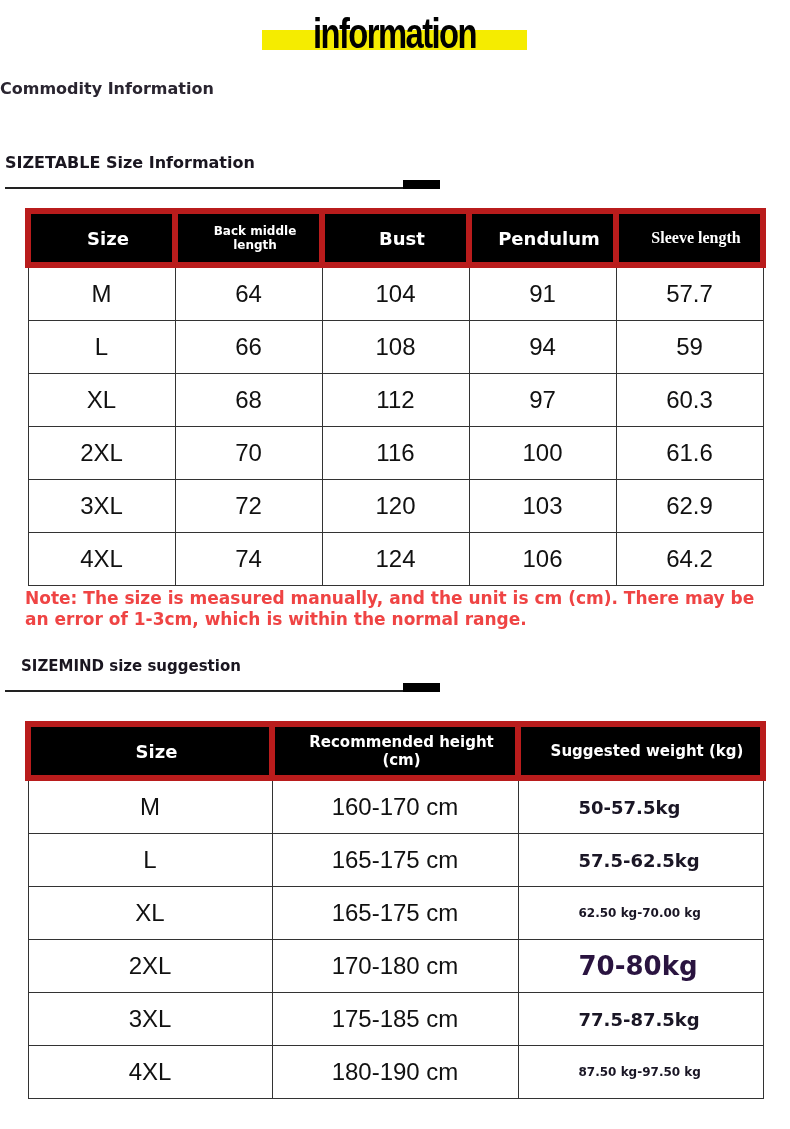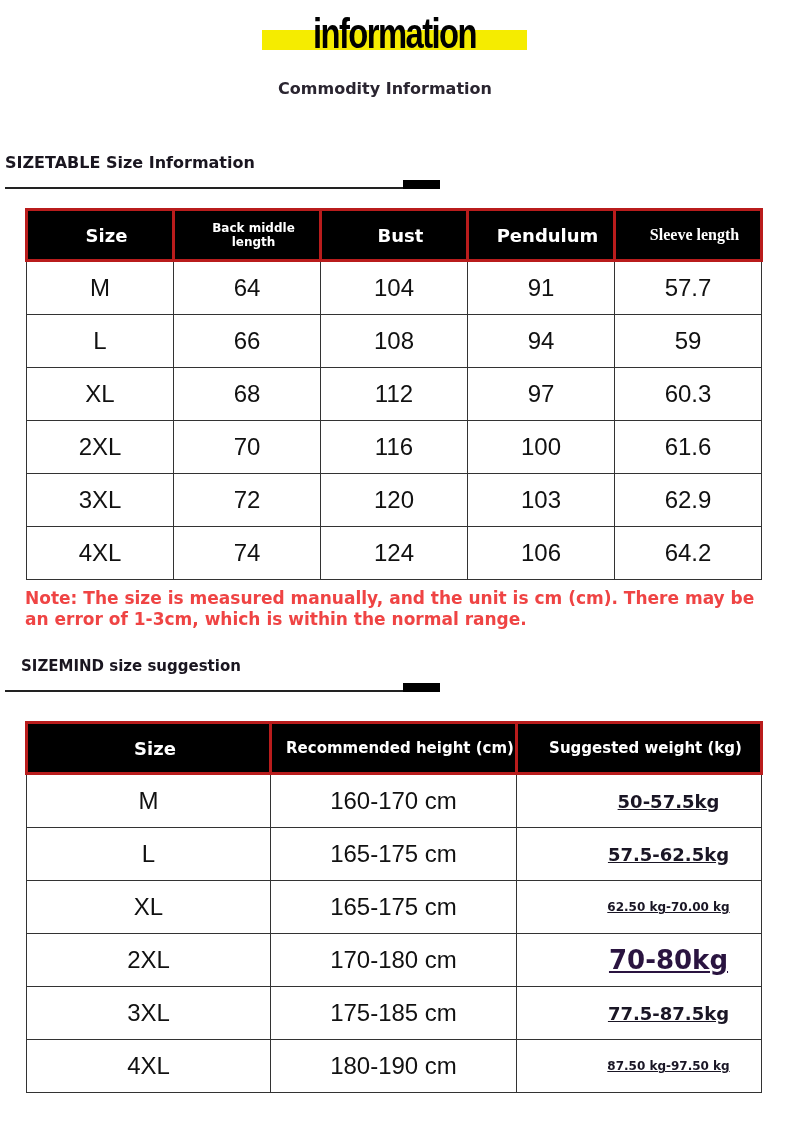--- a/index.html
+++ b/index.html
@@ -9,7 +9,7 @@
   .banner-bar { position: absolute; left: 0; top: 18px; width: 265px; height: 20px; background: #f5ec00; }
   .banner-text { position: absolute; left: 0; width: 265px; top: 0; text-align: center; font-family: "Liberation Sans", sans-serif; font-weight: 900; font-size: 42px; line-height: 44px; letter-spacing: -2px; color: #000; transform: scaleX(0.78); transform-origin: center; }
 
-  .subtitle { position: absolute; left: 0; width: 770px; top: 79px; text-align: center; font-weight: bold; font-size: 16px; color: #2a2530; }
+  .subtitle { position: absolute; left: 0; width: 770px; top: 79px; text-align: left; font-weight: bold; font-size: 16px; color: #2a2530; }
 
   .section-title { position: absolute; left: 5px; font-weight: bold; font-size: 16px; color: #1a1620; }
   .section-line { position: absolute; left: 5px; height: 2px; background: #222; }

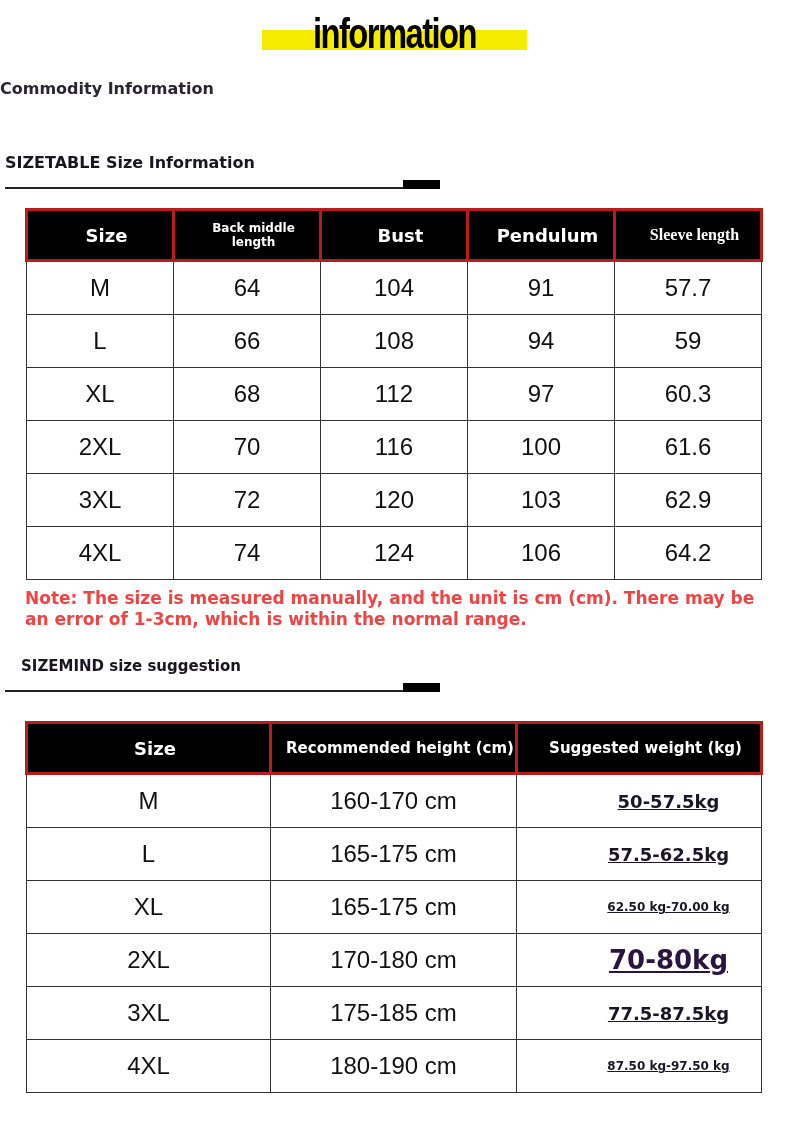--- a/index.html
+++ b/index.html
@@ -16,7 +16,7 @@
   .section-block { position: absolute; height: 9px; background: #000; }
 
   table { position: absolute; border-collapse: collapse; table-layout: fixed; }
-  th { background: #000; color: #fff; font-weight: bold; font-family: "DejaVu Sans", sans-serif; border: 3px solid #b91c1c; padding-left: 14px; }
+  th { background: #000; color: #fff; font-weight: bold; font-family: "DejaVu Sans", sans-serif; border: 6px solid #b91c1c; padding-left: 14px; }
   td { border: 1.5px solid #333; text-align: center; font-family: "Liberation Sans", sans-serif; font-size: 24px; color: #111; }
 
   #size-table { left: 25px; top: 208px; width: 735px; }

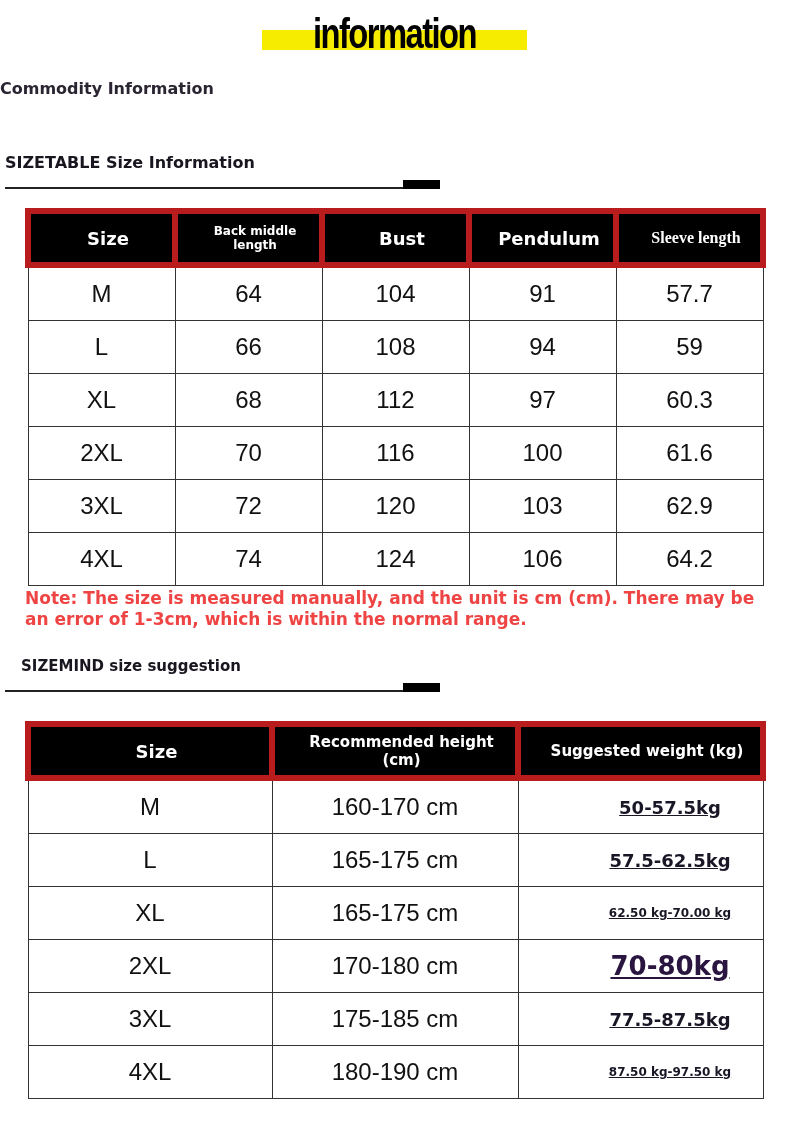--- a/index.html
+++ b/index.html
@@ -27,7 +27,7 @@
   #suggest-table th { height: 46px; font-size: 16px; }
   #suggest-table td { height: 50px; }
 
-  .w-cell { text-align: center; padding-left: 60px; font-family: "DejaVu Sans", sans-serif !important; font-weight: bold; color: #1a1625 !important; text-decoration: underline; }
+  .w-cell { text-align: left; padding-left: 60px; font-family: "DejaVu Sans", sans-serif !important; font-weight: bold; color: #1a1625 !important; }
   .w-big { font-size: 26px !important; color: #2a1440 !important; }
   .w-med { font-size: 18px !important; }
   .w-sm  { font-size: 12px !important; }

